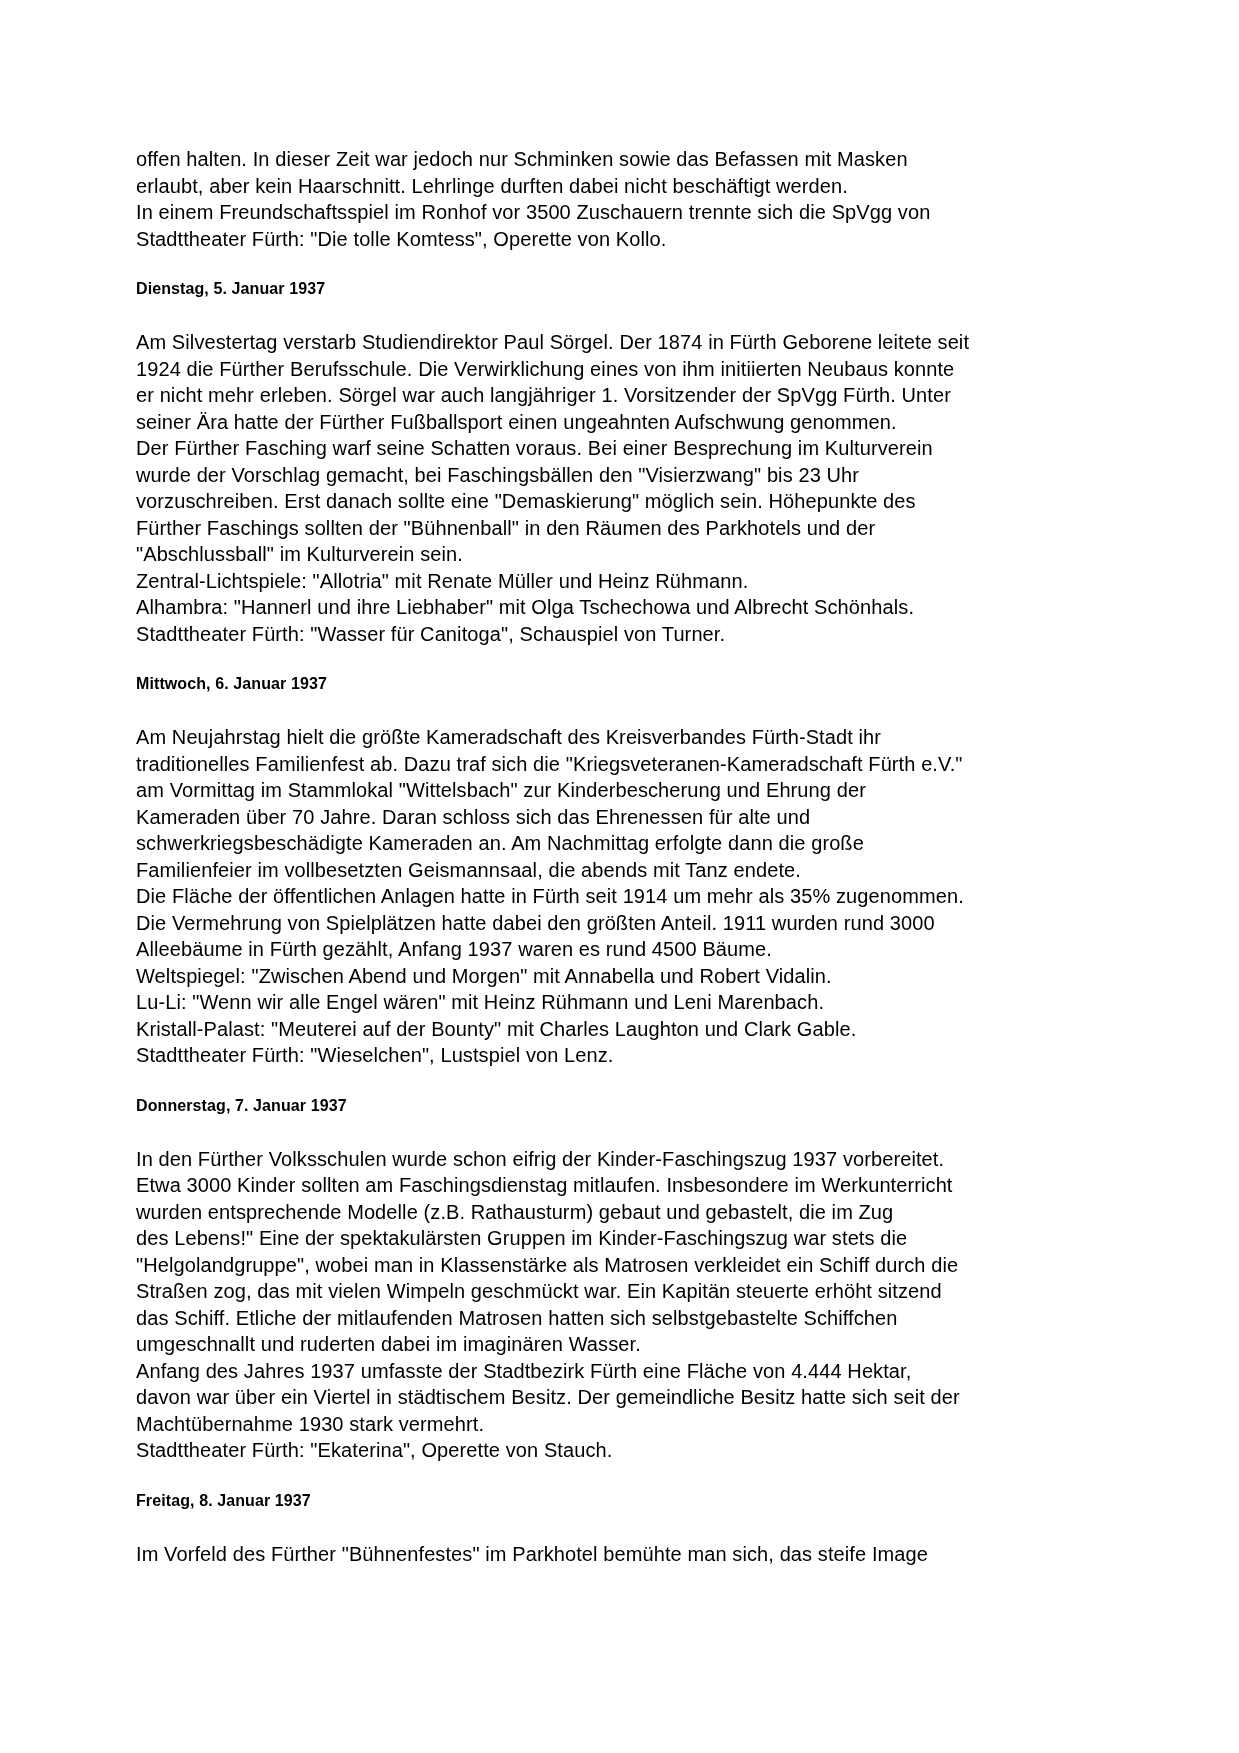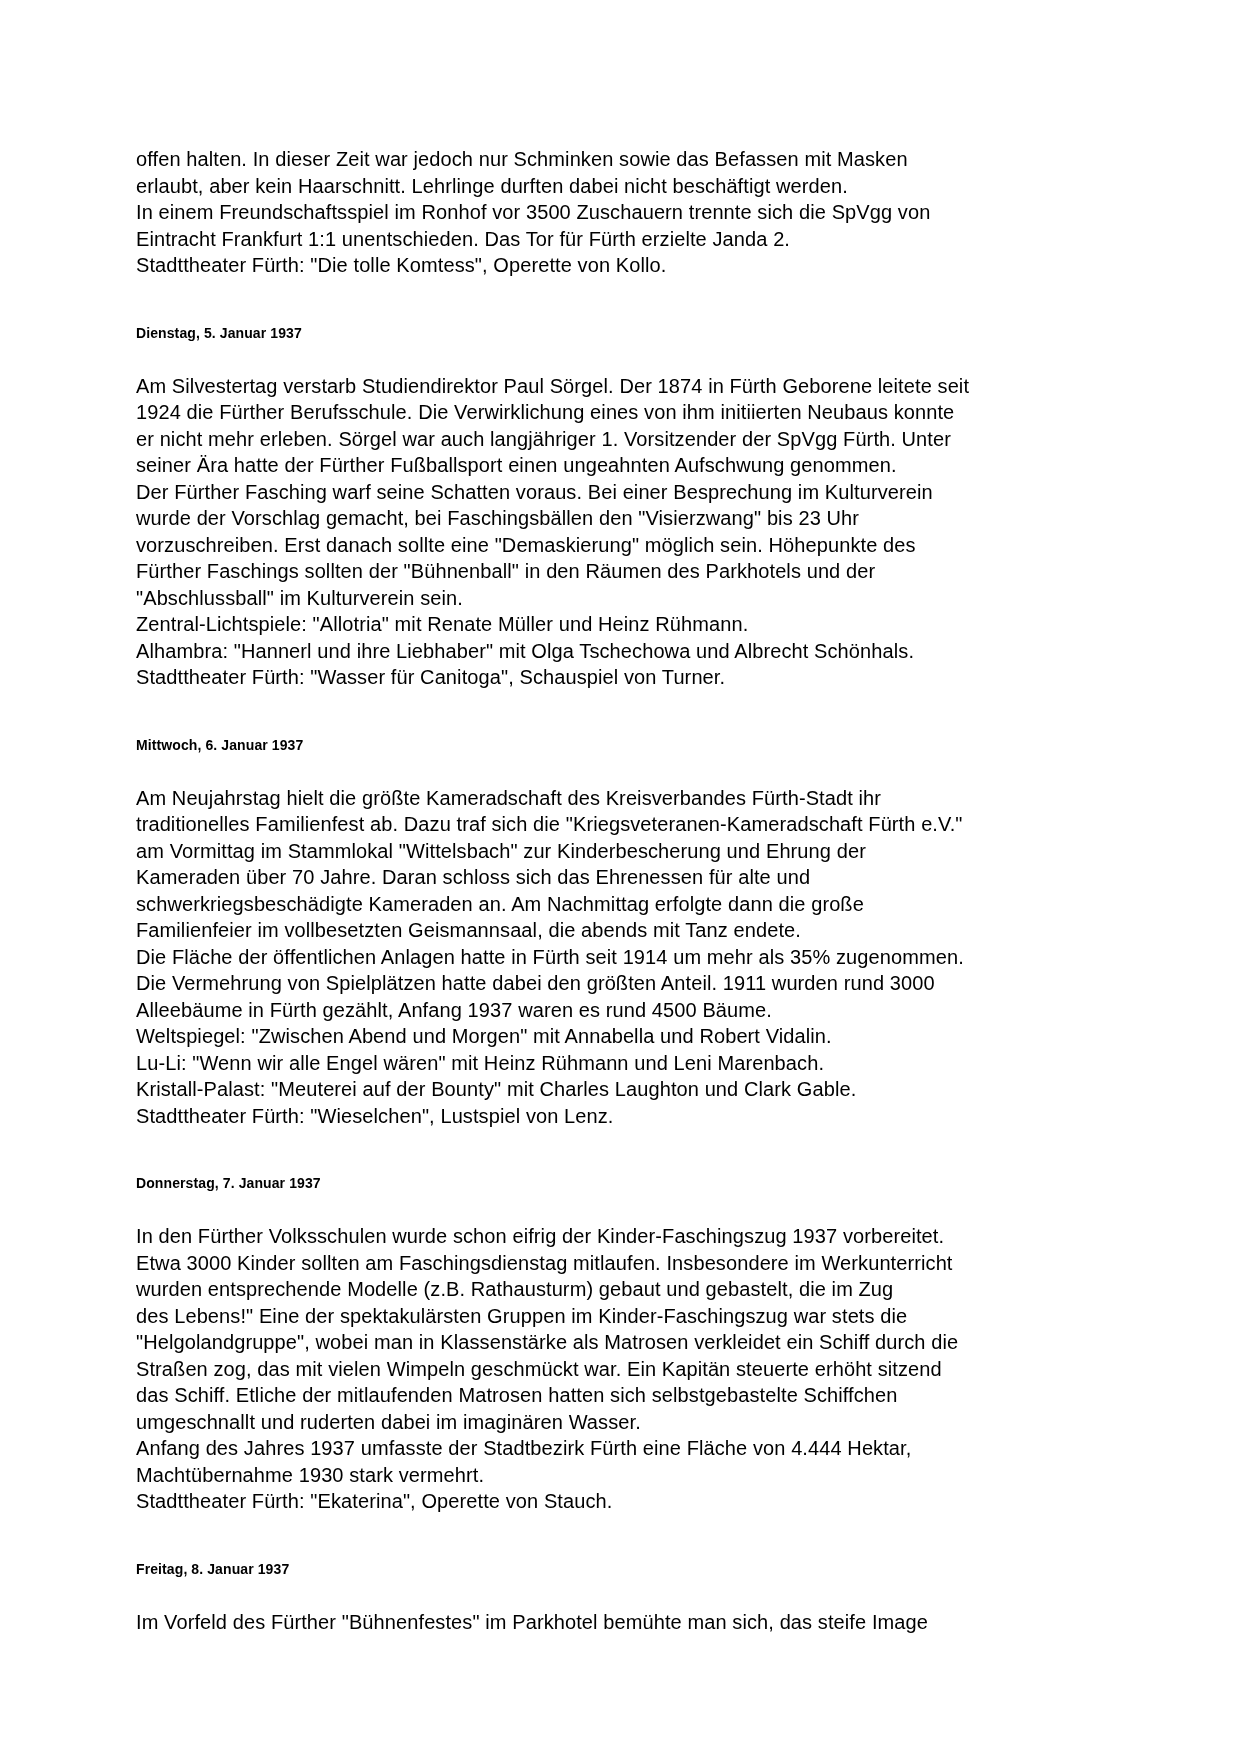--- a/index.html
+++ b/index.html
@@ -50,7 +50,6 @@
         <div class="line">offen halten. In dieser Zeit war jedoch nur Schminken sowie das Befassen mit Masken</div>
         <div class="line">erlaubt, aber kein Haarschnitt. Lehrlinge durften dabei nicht beschäftigt werden.</div>
         <div class="line">In einem Freundschaftsspiel im Ronhof vor 3500 Zuschauern trennte sich die SpVgg von</div>
-        <div class="line">Eintracht Frankfurt 1:1 unentschieden. Das Tor für Fürth erzielte Janda 2.</div>
         <div class="line">Stadttheater Fürth: "Die tolle Komtess", Operette von Kollo.</div>
       </div>
       <div class="heading">Dienstag, 5. Januar 1937</div>

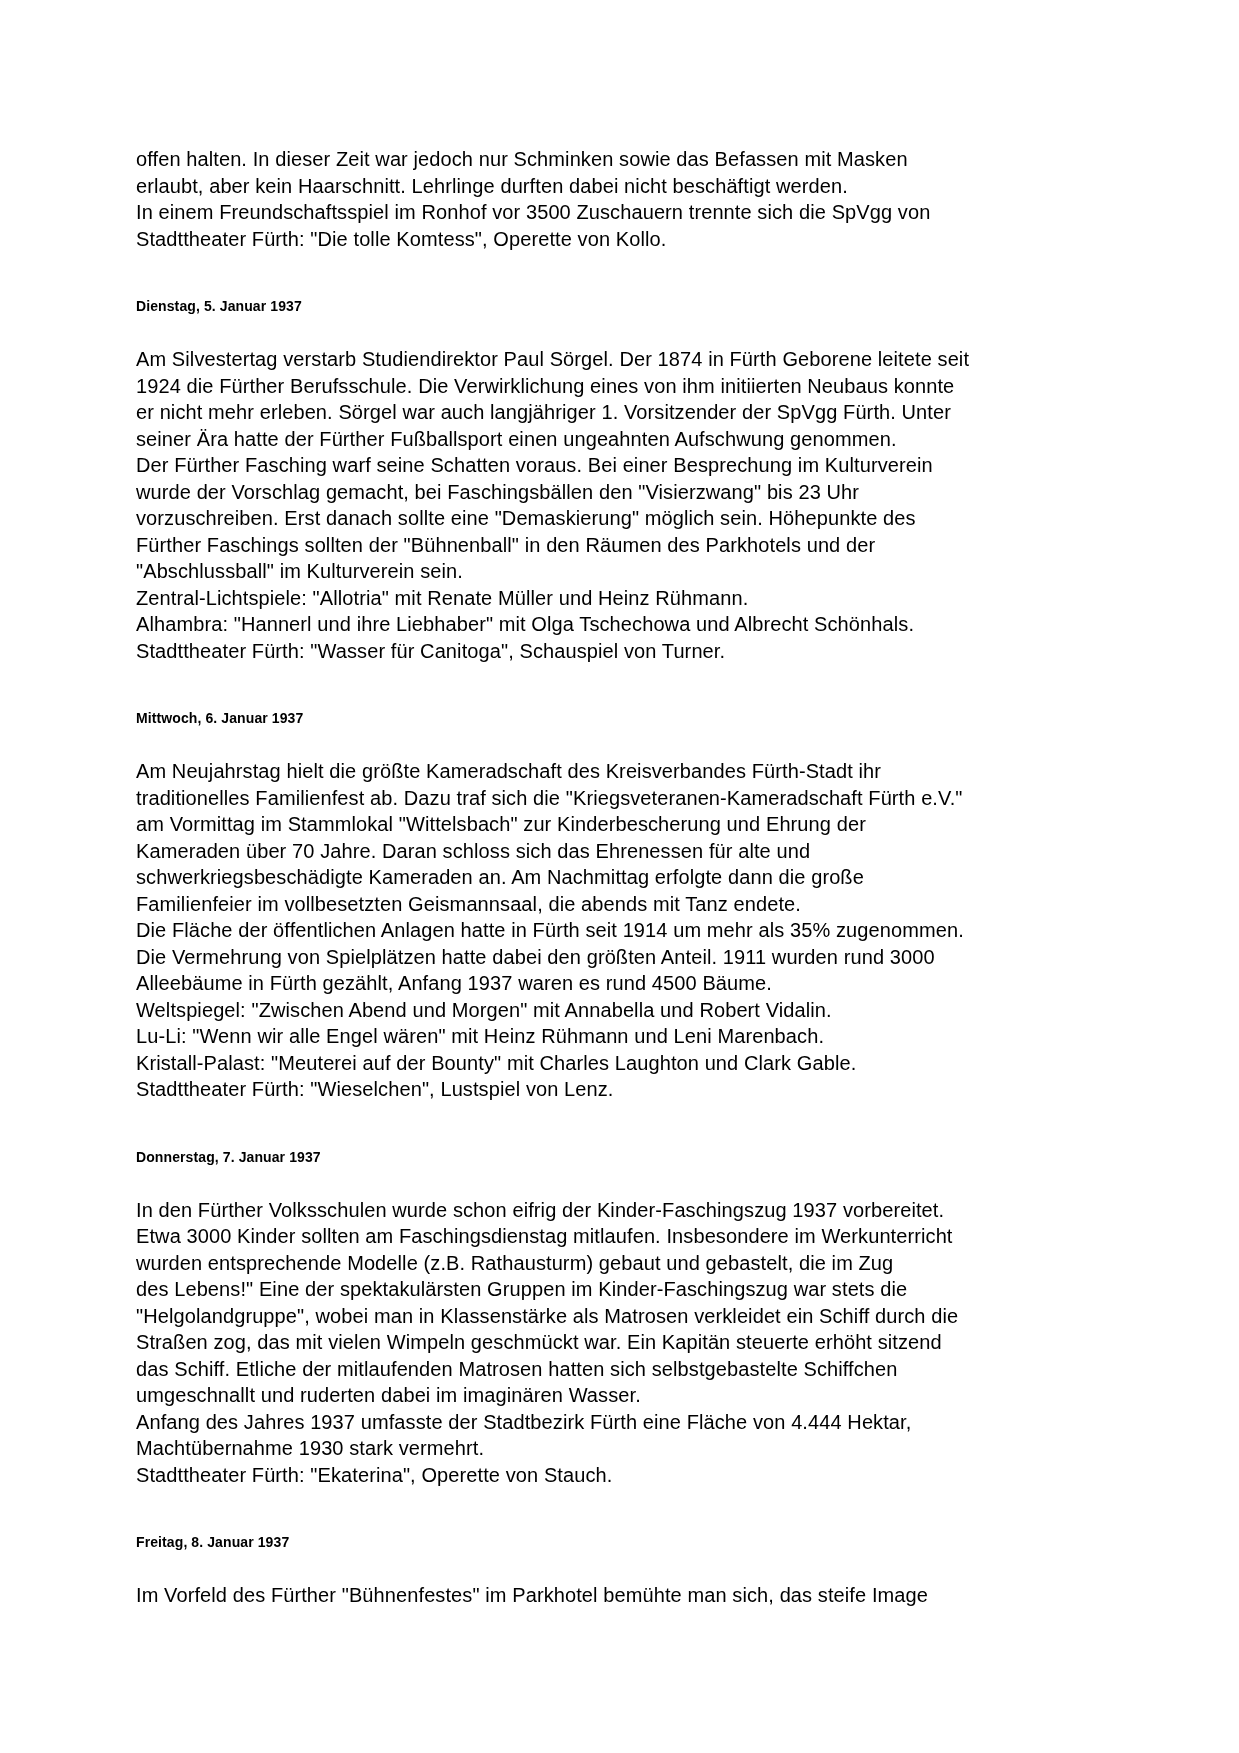--- a/index.html
+++ b/index.html
@@ -32,11 +32,11 @@
     letter-spacing: 0.1px;
   }
   .heading {
-    font-size: 14px;
+    font-size: 16px;
     line-height: 26.5px;
     font-weight: bold;
     white-space: nowrap;
-    margin-top: 41px;
+    margin-top: 24px;
     margin-bottom: 26.5px;
     letter-spacing: 0.1px;
   }

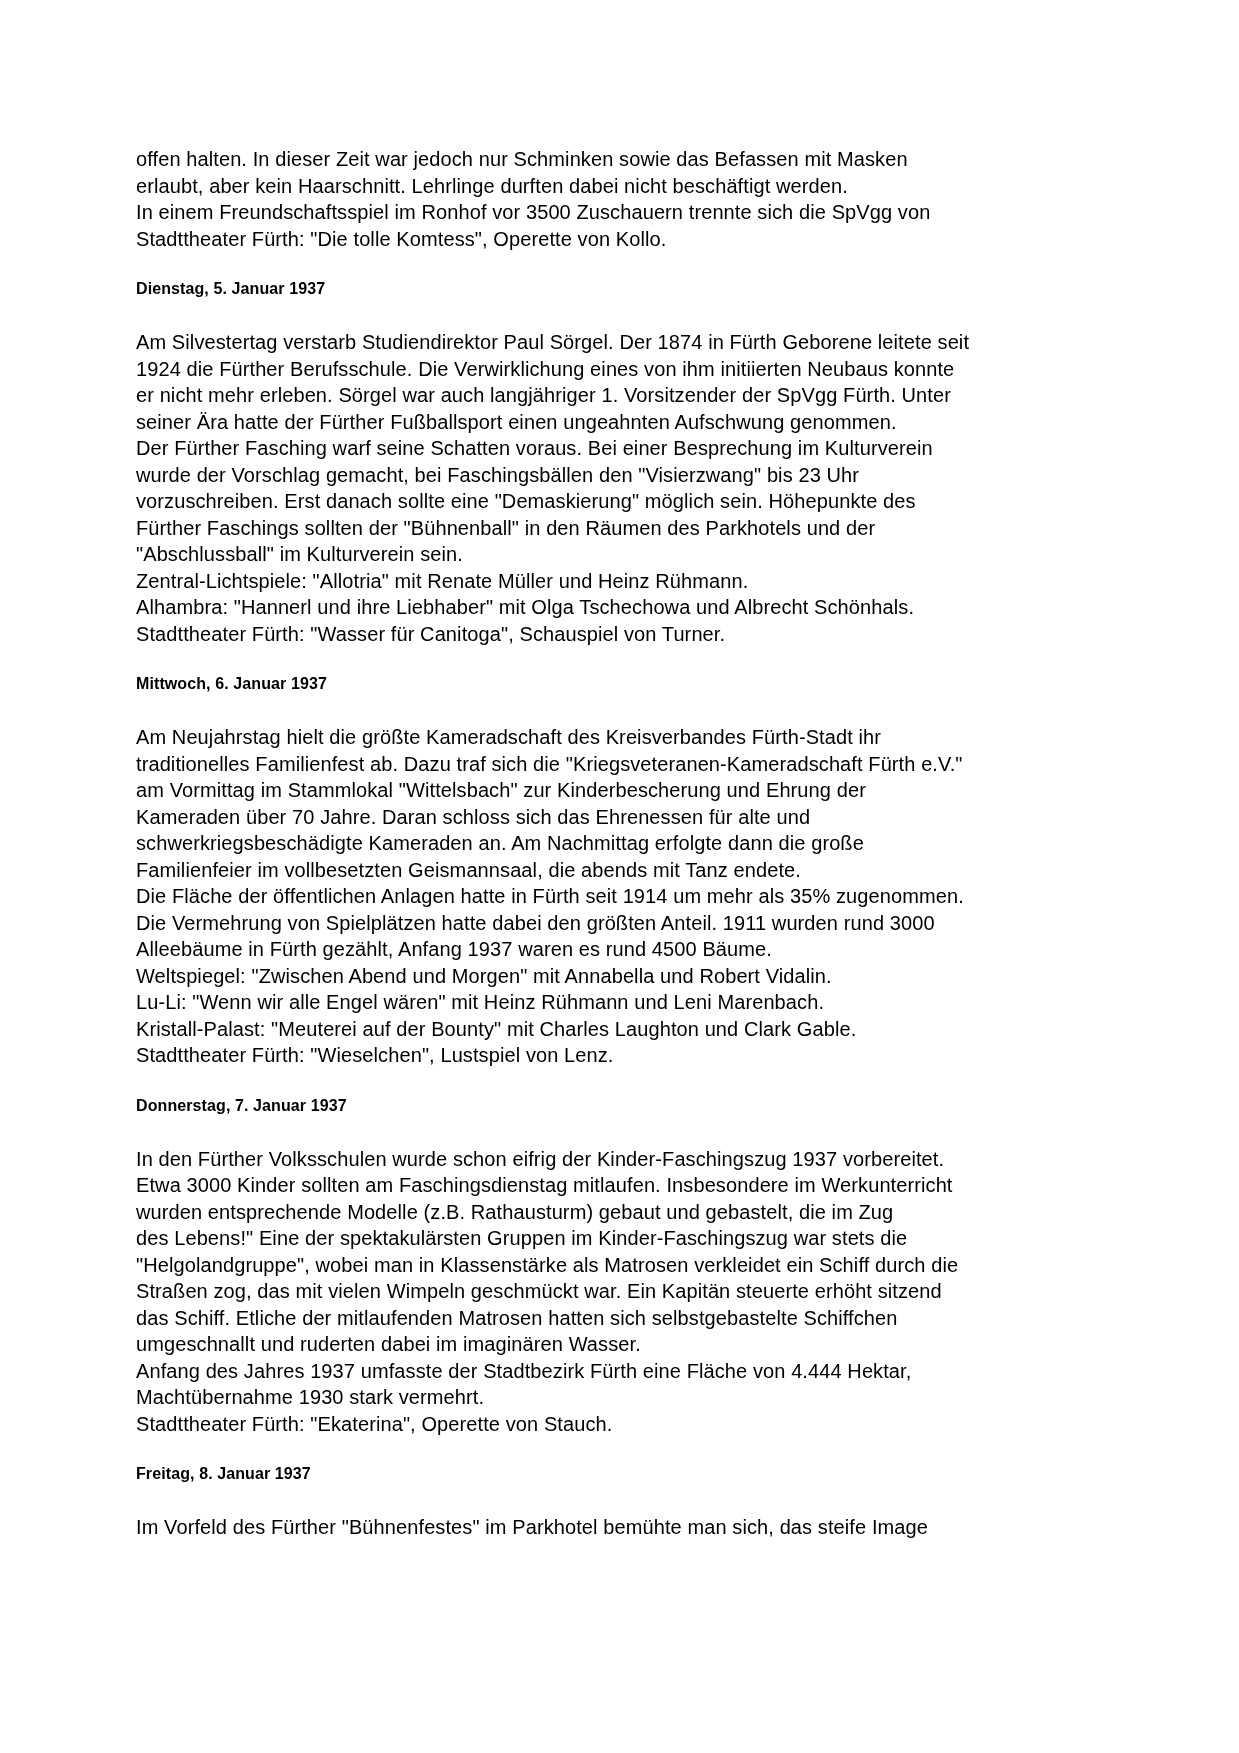--- a/index.html
+++ b/index.html
@@ -94,6 +94,7 @@
         <div class="line">das Schiff. Etliche der mitlaufenden Matrosen hatten sich selbstgebastelte Schiffchen</div>
         <div class="line">umgeschnallt und ruderten dabei im imaginären Wasser.</div>
         <div class="line">Anfang des Jahres 1937 umfasste der Stadtbezirk Fürth eine Fläche von 4.444 Hektar,</div>
+        <div class="line">davon war über ein Viertel in städtischem Besitz. Der gemeindliche Besitz hatte sich seit der</div>
         <div class="line">Machtübernahme 1930 stark vermehrt.</div>
         <div class="line">Stadttheater Fürth: "Ekaterina", Operette von Stauch.</div>
       </div>

